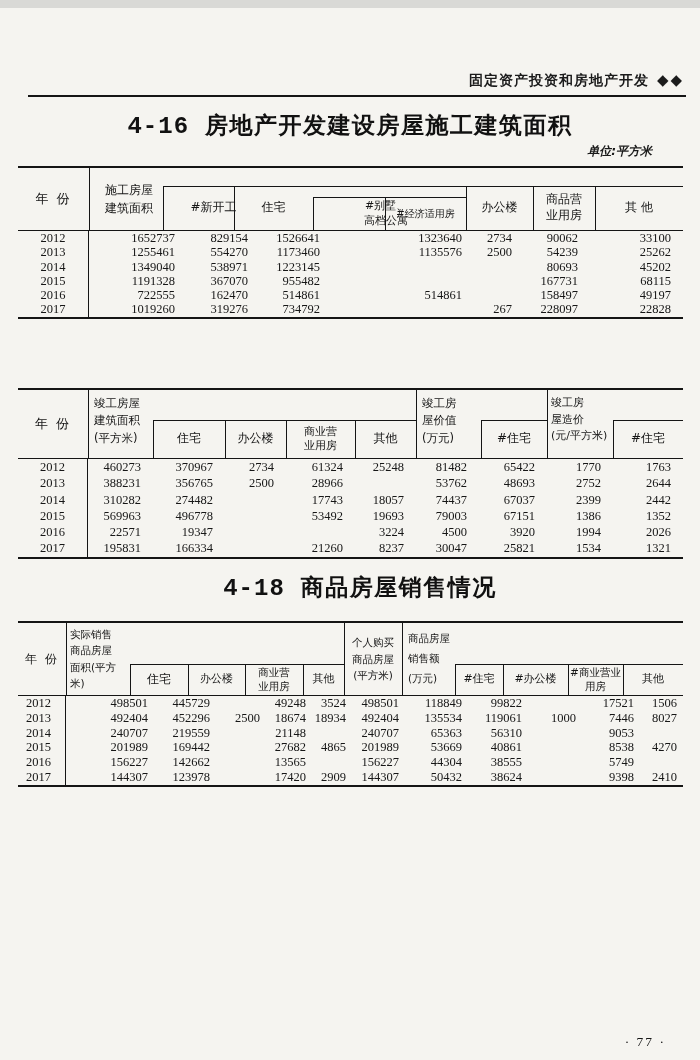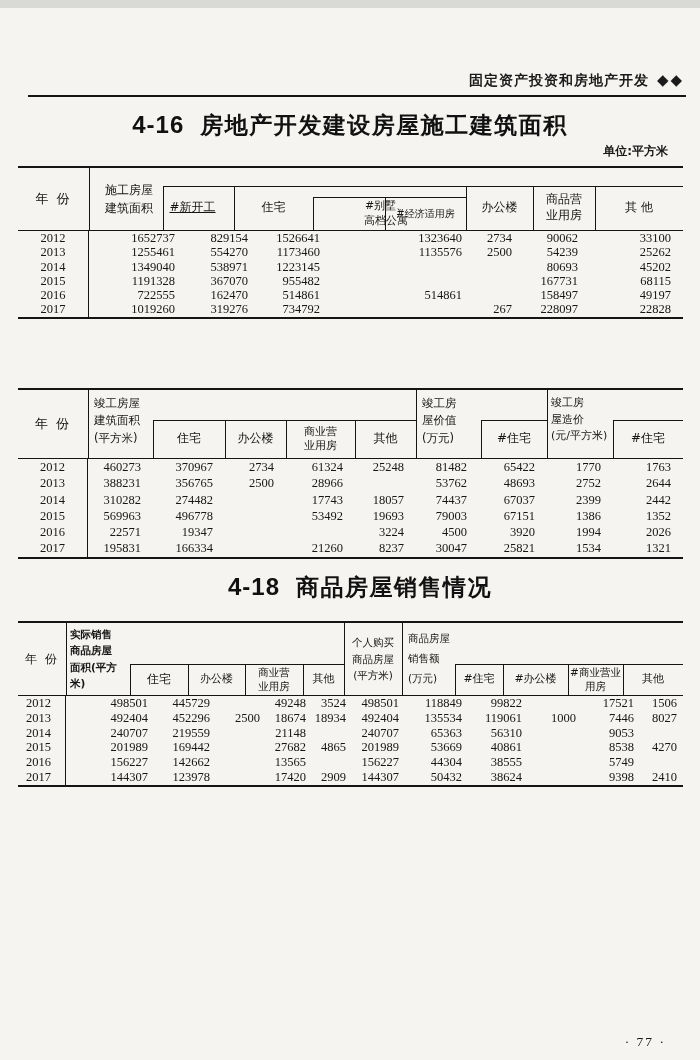--- a/index.html
+++ b/index.html
@@ -13,7 +13,7 @@
 
   
   .title{position:absolute;left:0;right:0;text-align:center;font-weight:bold;font-size:23px;letter-spacing:1.5px;color:#111;}
-  .title .no{margin-right:16px;letter-spacing:1px;font-family:Liberation Sans, sans-serif;font-size:24px;}
+  .title .no{margin-right:16px;letter-spacing:1px;font-family:Liberation Mono, monospace;font-size:24px;}
   .unit{position:absolute;right:32px;font-size:12px;font-weight:600;color:#191919;}
 
   

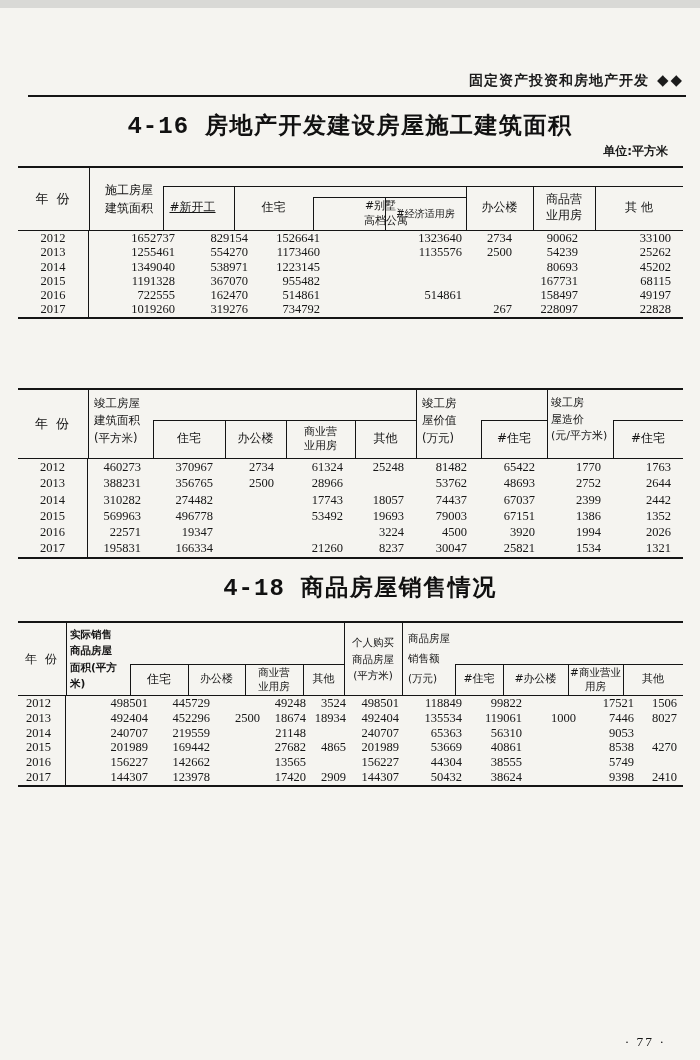--- a/index.html
+++ b/index.html
@@ -14,7 +14,7 @@
   
   .title{position:absolute;left:0;right:0;text-align:center;font-weight:bold;font-size:23px;letter-spacing:1.5px;color:#111;}
   .title .no{margin-right:16px;letter-spacing:1px;font-family:Liberation Mono, monospace;font-size:24px;}
-  .unit{position:absolute;right:32px;font-size:12px;font-weight:600;color:#191919;}
+  .unit{position:absolute;right:48px;font-size:12px;font-weight:600;color:#191919;font-style:italic;}
 
   
   .table{position:absolute;left:18px;width:665px;border-top:2px solid #151515;border-bottom:2.5px solid #151515;}

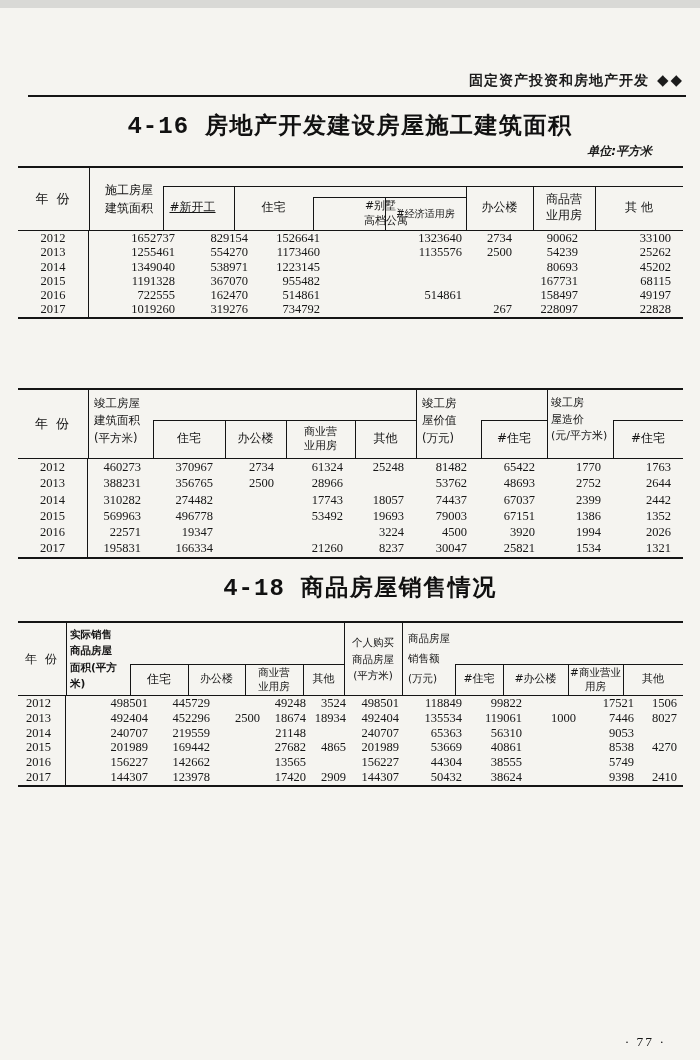--- a/index.html
+++ b/index.html
@@ -70,7 +70,7 @@
       <div class="vl" style="left:295px;top:29px;height:33px;"></div>
       <div class="vl" style="left:367px;top:29px;height:33px;"></div>
 
-      <div class="hbox" style="left:139px;top:18px;width:71px;height:44px;text-decoration:underline;">#新开工</div>
+      <div class="hbox" style="left:160px;top:18px;width:71px;height:44px;">#新开工</div>
       <div class="hbox" style="left:216px;top:18px;width:79px;height:44px;">住宅</div>
       <div class="hbox" style="left:295px;top:29px;width:72px;height:33px;font-size:11px;padding-left:37px;">#别墅、
 高档公寓</div>

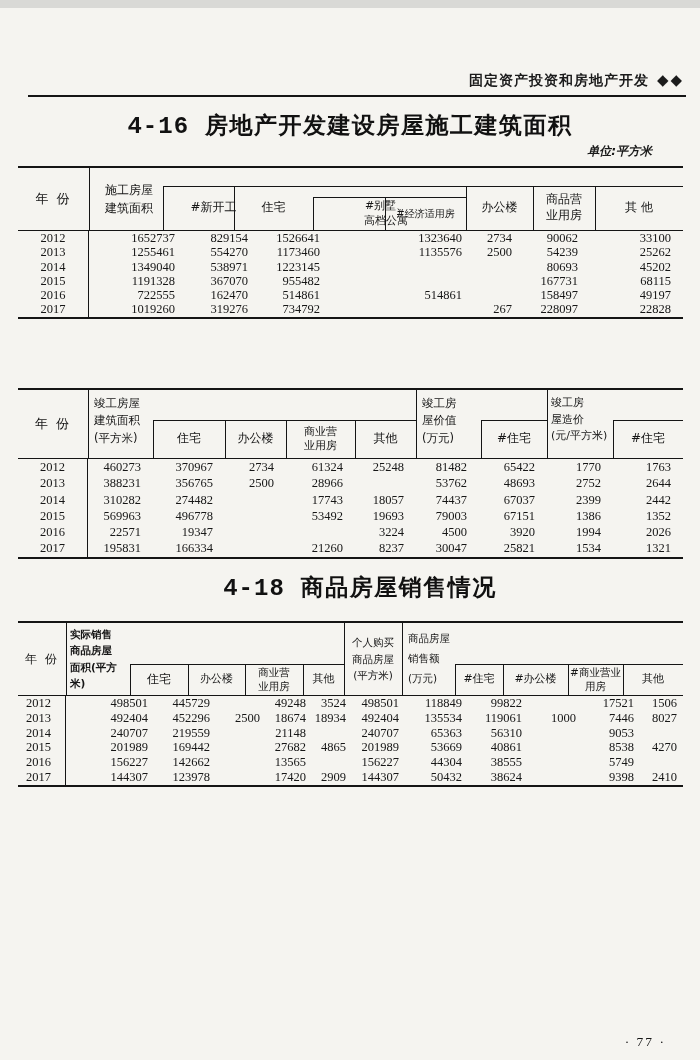--- a/index.html
+++ b/index.html
@@ -269,7 +269,7 @@
   <div class="table" style="top:613px;">
     <div class="thead" style="height:72px;">
       <div class="ycell" style="width:48px;font-size:12px;">年 份</div>
-      <div class="hlabel" style="left:52px;top:3px;width:60px;font-size:10.5px;line-height:1.55;font-weight:bold;">实际销售
+      <div class="hlabel" style="left:52px;top:3px;width:60px;font-size:10.5px;line-height:1.55;">实际销售
 商品房屋
 面积(平方
 米)</div>

